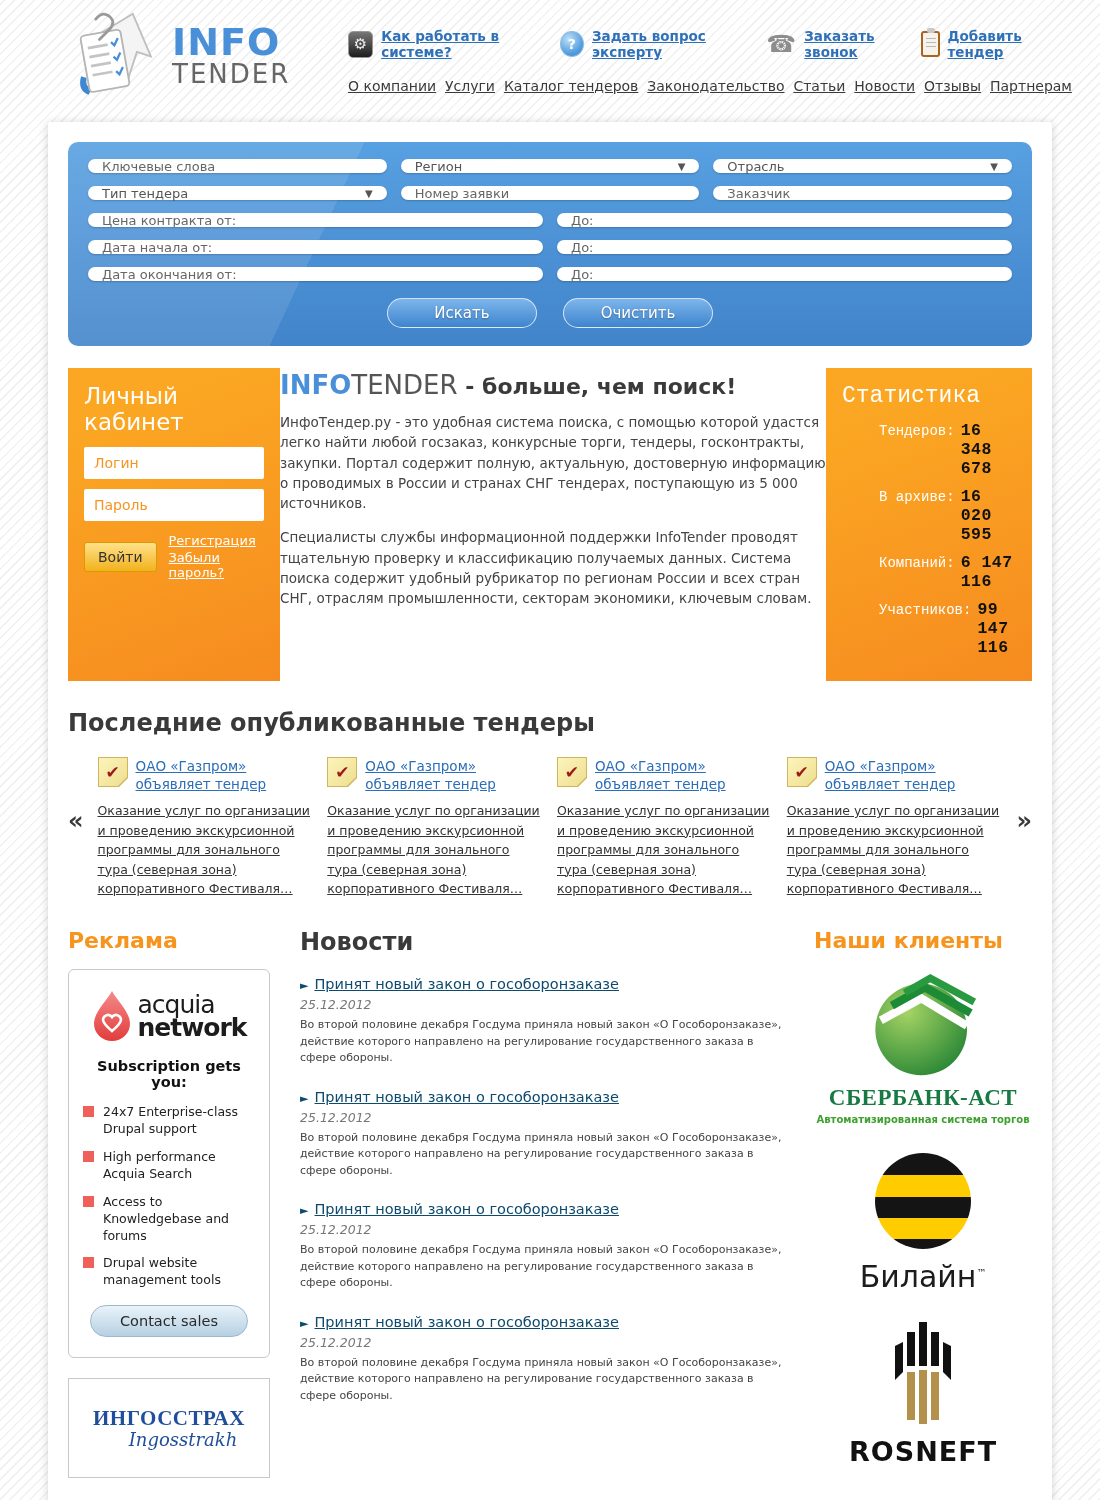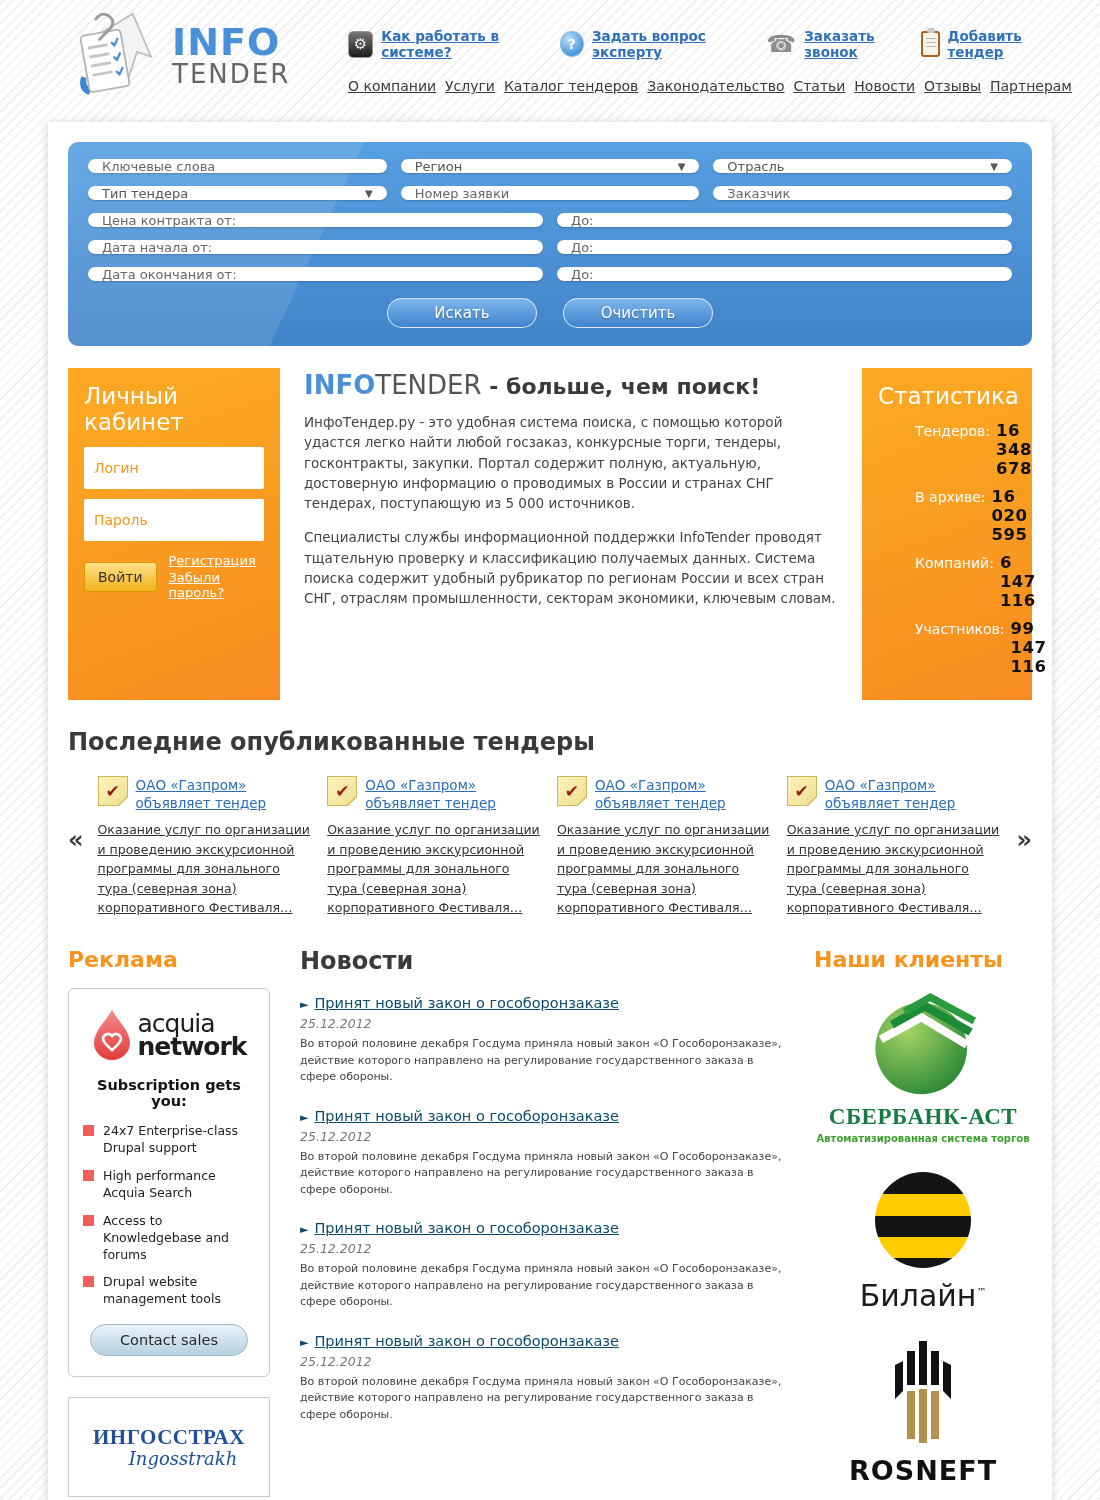--- a/index.html
+++ b/index.html
@@ -57,7 +57,7 @@
   }
 
   
-  .info-row { display: flex; gap: 24px; margin-top: 22px; }
+  .info-row { display: flex; margin-top: 22px; }
   .orange-box { background: linear-gradient(160deg, #fba723 15%, #f68b1f); color: #fff; padding: 15px 16px; }
   .login-box { width: 212px; }
   .login-box h2, .stats-box h2 { font-size: 23px; font-weight: normal; margin-bottom: 12px; }

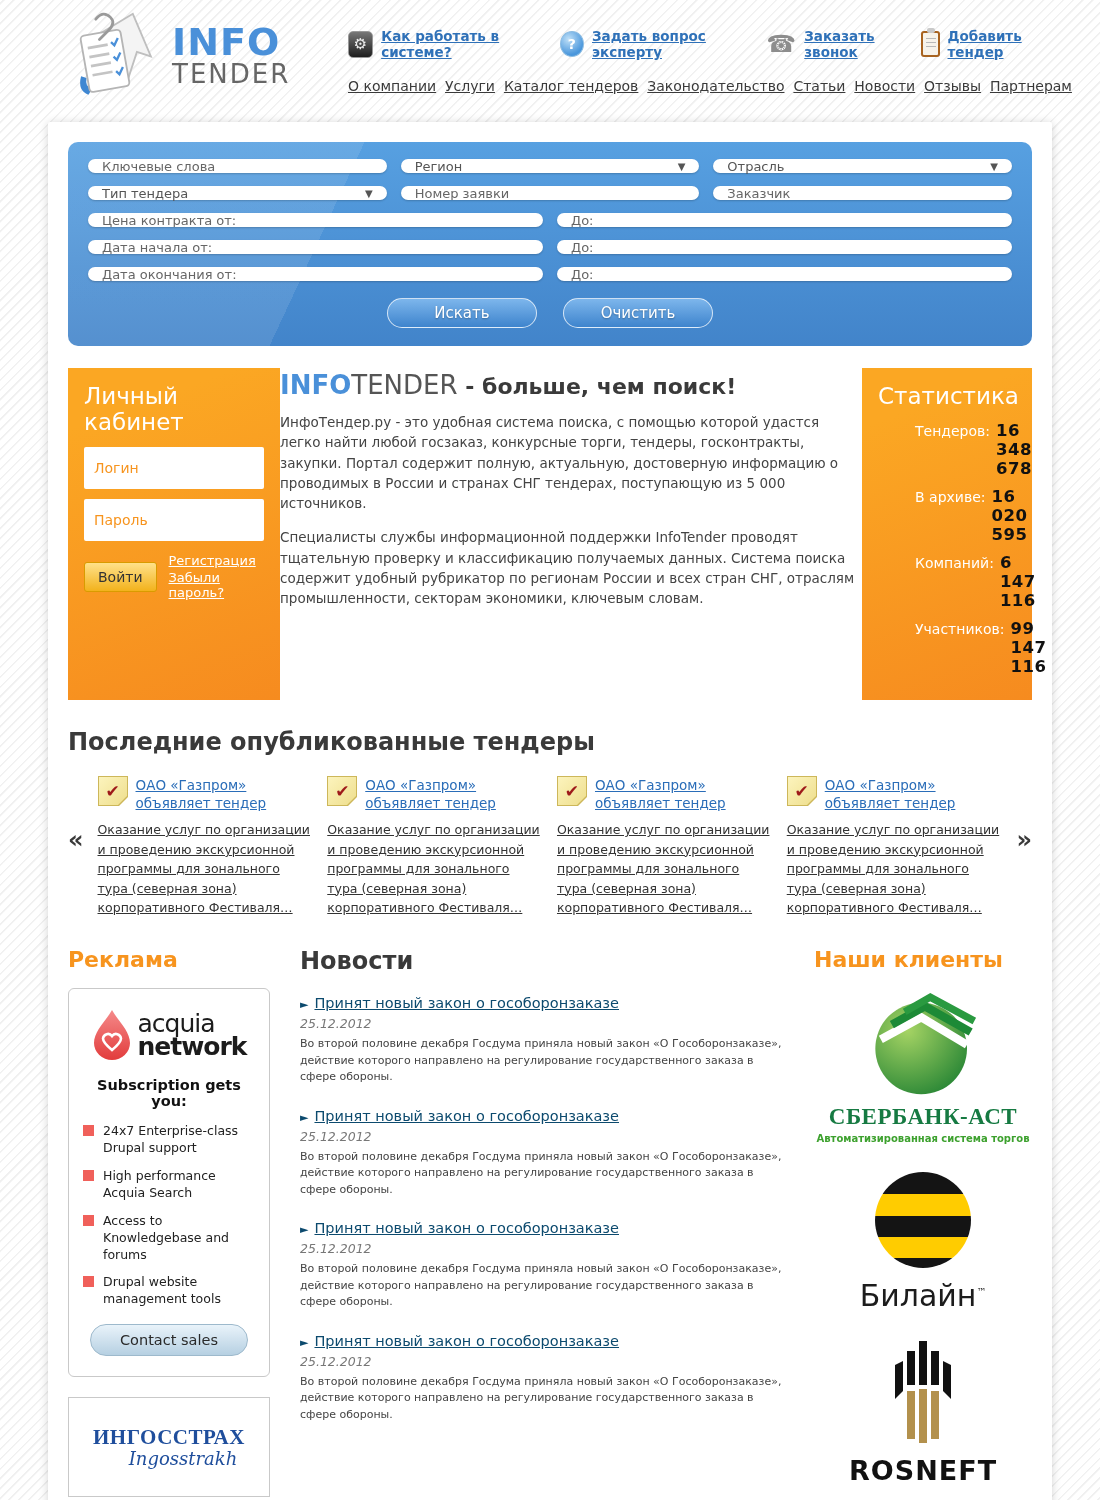--- a/index.html
+++ b/index.html
@@ -72,7 +72,7 @@
   .about h2 .b-info { color: #4a90d9; } .about h2 .b-tender { color: #555; font-weight: normal; }
   .about h2 .b-rest { font-weight: bold; color: #3a3a3a; font-size: 22px; }
   .about p { font-size: 13.5px; line-height: 1.5; color: #444; margin-bottom: 14px; }
-  .stats-box { width: 170px; }
+  .stats-box { width: 206px; font-family: Liberation Mono, monospace; }
   .stat-row { display: flex; align-items: baseline; margin-bottom: 9px; font-size: 14px; margin-left: 37px; }
   .stat-row .sl { white-space: nowrap; }
   .stat-row .sv { color: #111; font-weight: bold; font-size: 16.5px; margin-left: 6px; letter-spacing: .5px; }

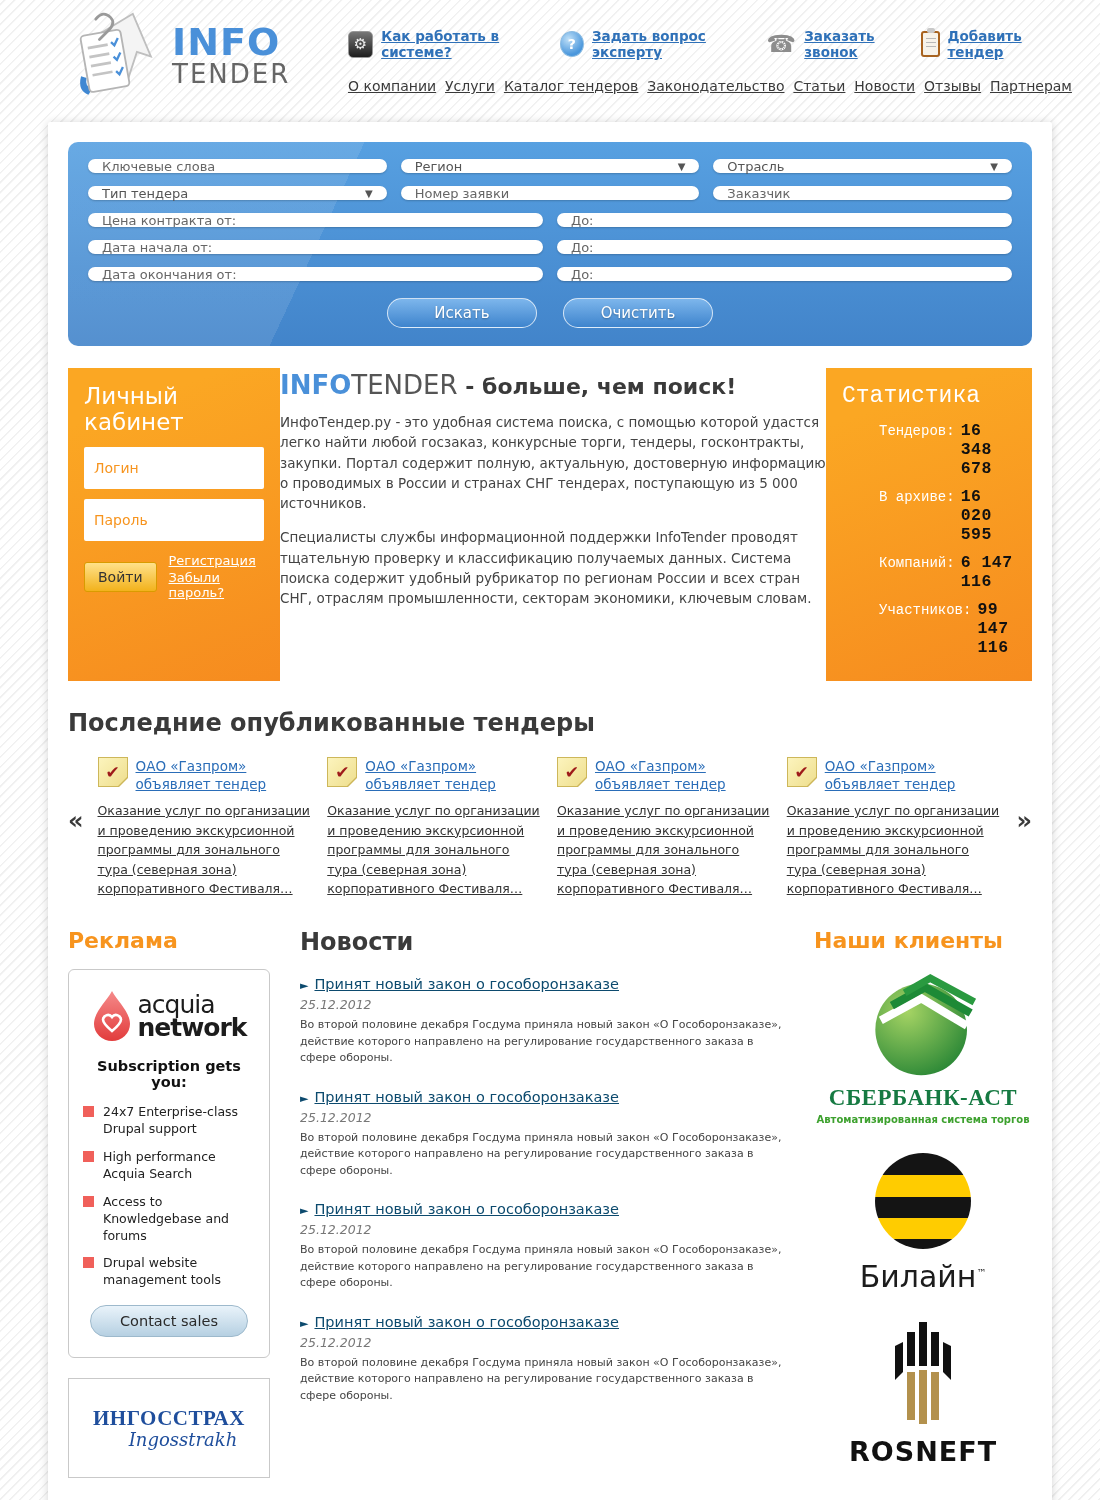--- a/index.html
+++ b/index.html
@@ -61,7 +61,7 @@
   .orange-box { background: linear-gradient(160deg, #fba723 15%, #f68b1f); color: #fff; padding: 15px 16px; }
   .login-box { width: 212px; }
   .login-box h2, .stats-box h2 { font-size: 23px; font-weight: normal; margin-bottom: 12px; }
-  .login-box input { width: 100%; height: 42px; border: none; border-radius: 2px; padding: 0 10px; font-family: inherit; font-size: 14px; color: #f7941e; margin-bottom: 10px; }
+  .login-box input { width: 100%; height: 32px; border: none; border-radius: 2px; padding: 0 10px; font-family: inherit; font-size: 14px; color: #f7941e; margin-bottom: 10px; }
   .login-box input::placeholder { color: #f7941e; opacity: 1; }
   .login-actions { display: flex; gap: 12px; align-items: center; margin-top: 2px; }
   .login-btn { background: linear-gradient(180deg,#ffe18a,#f2b21c); border: 1px solid #d99b00; border-radius: 3px; padding: 6px 13px; font-family: inherit; font-size: 14px; color: #333; cursor: pointer; }

